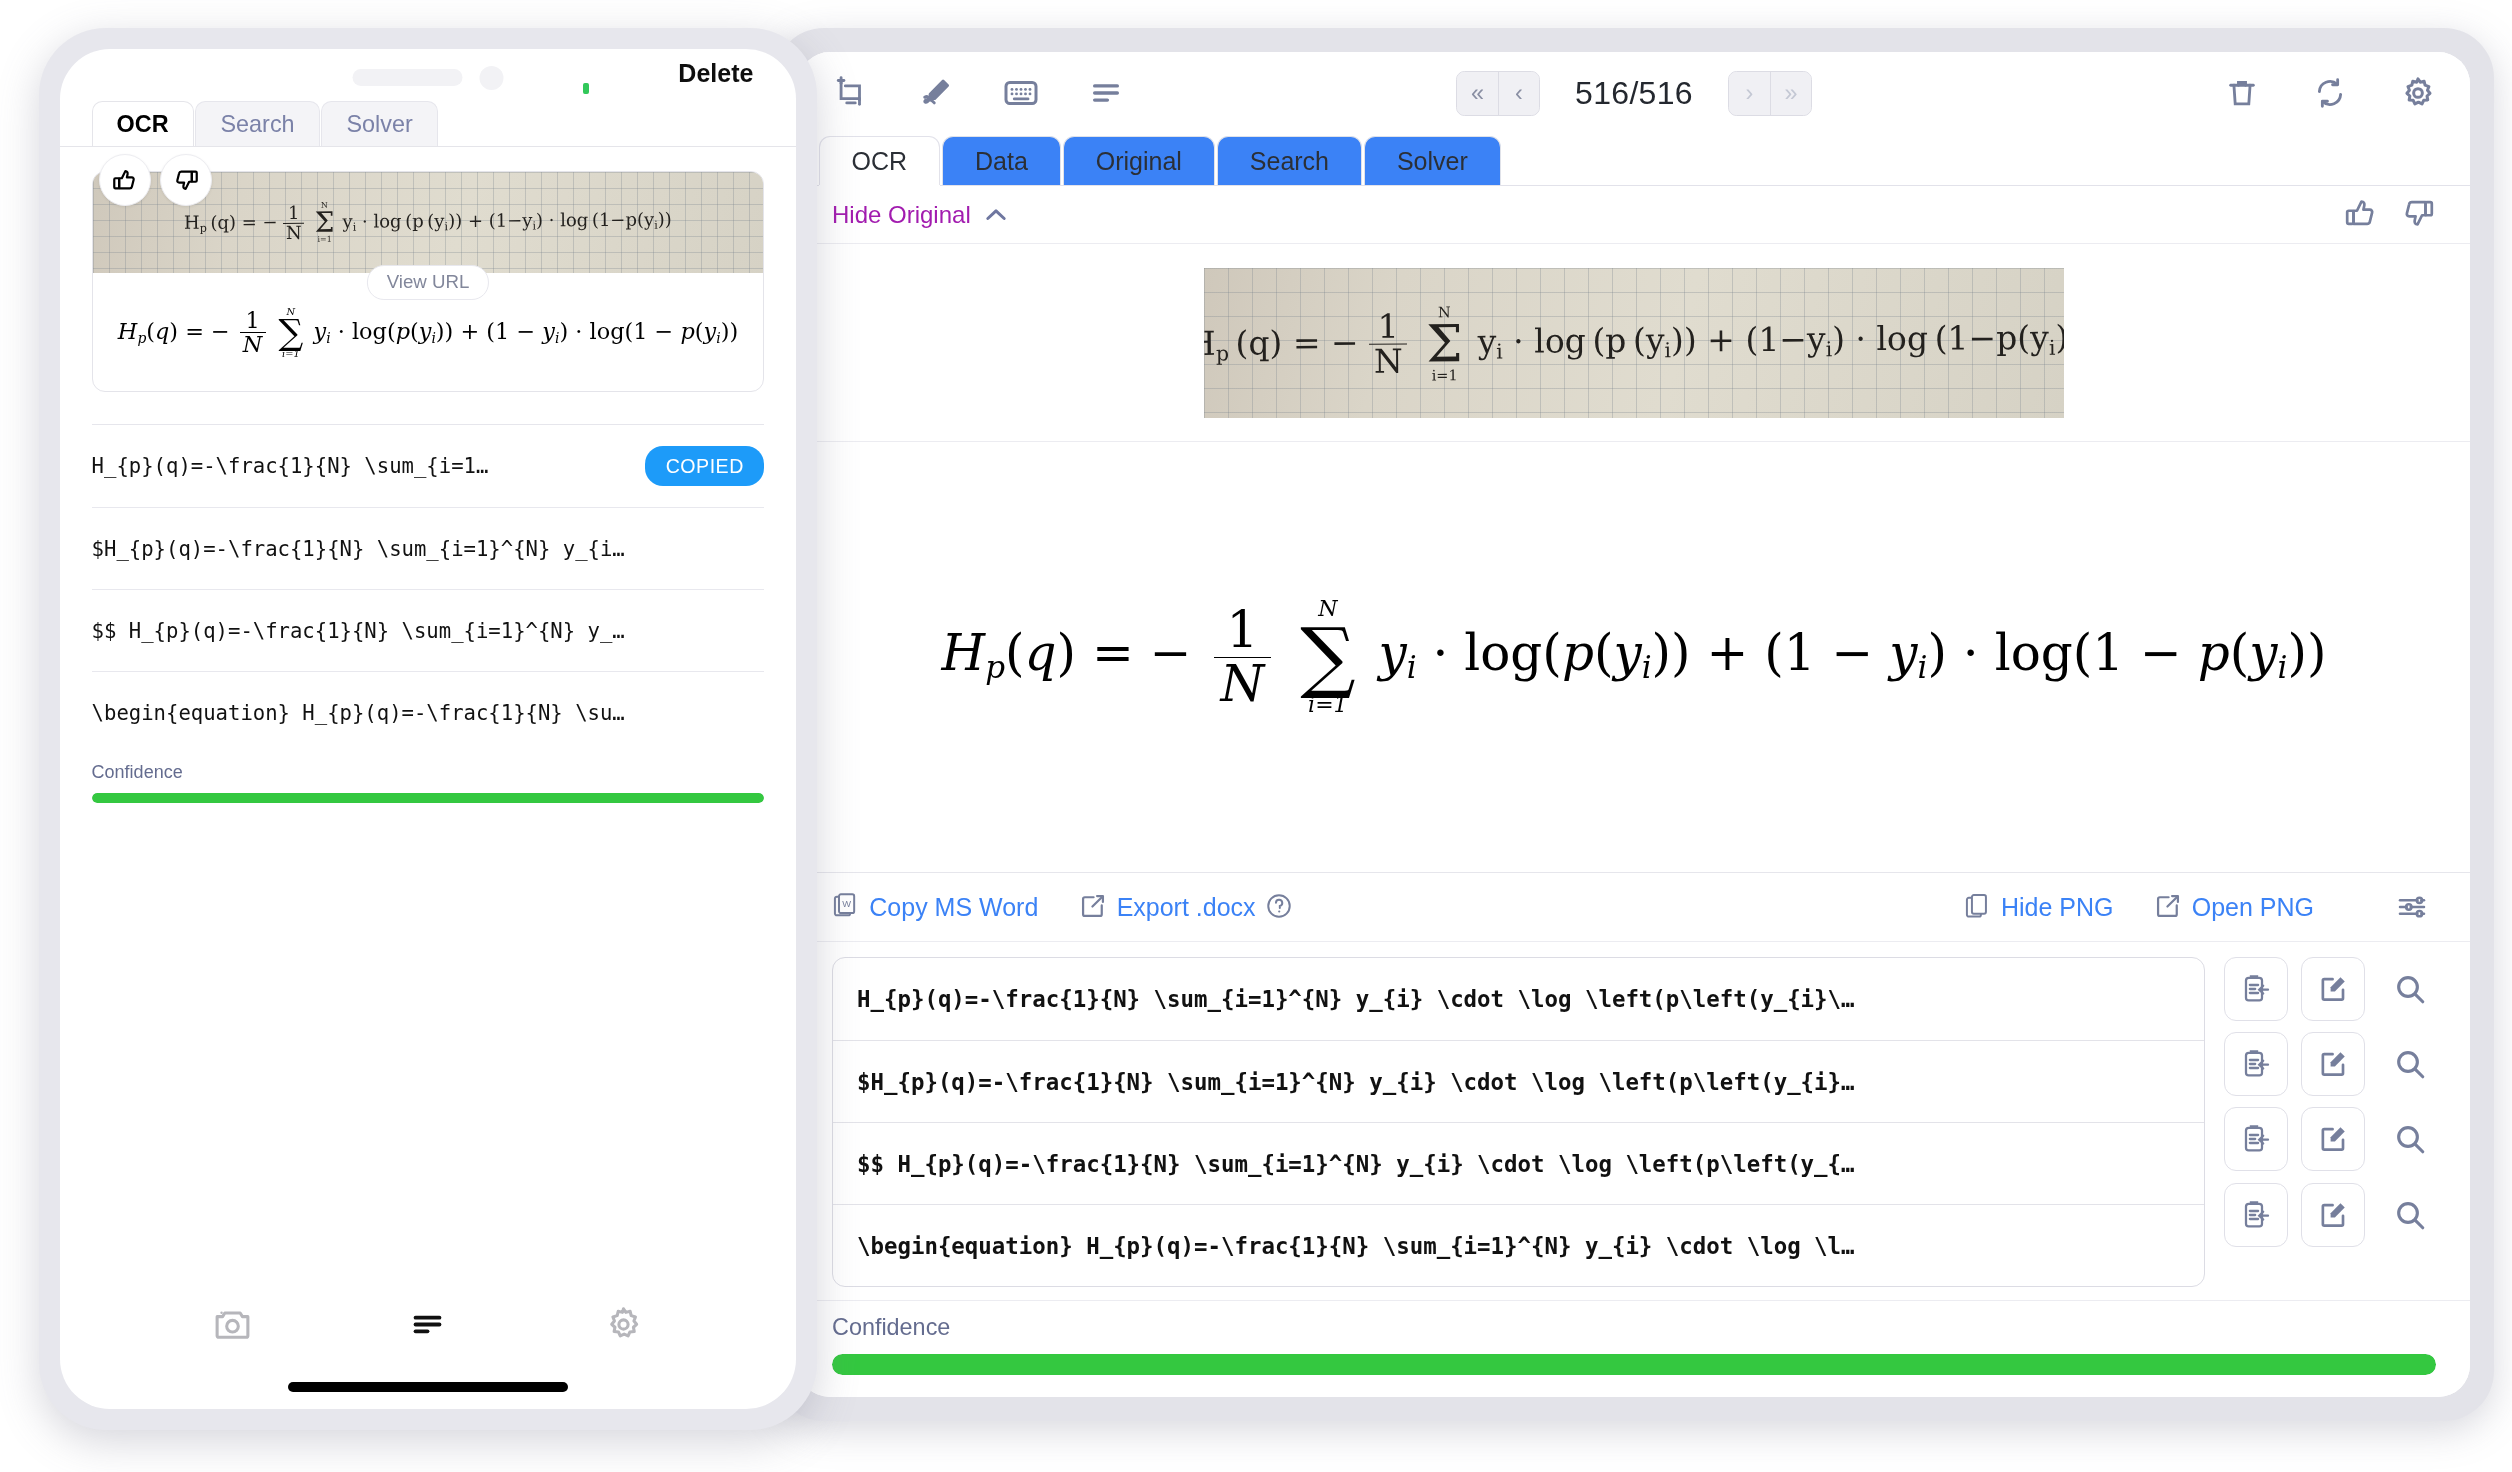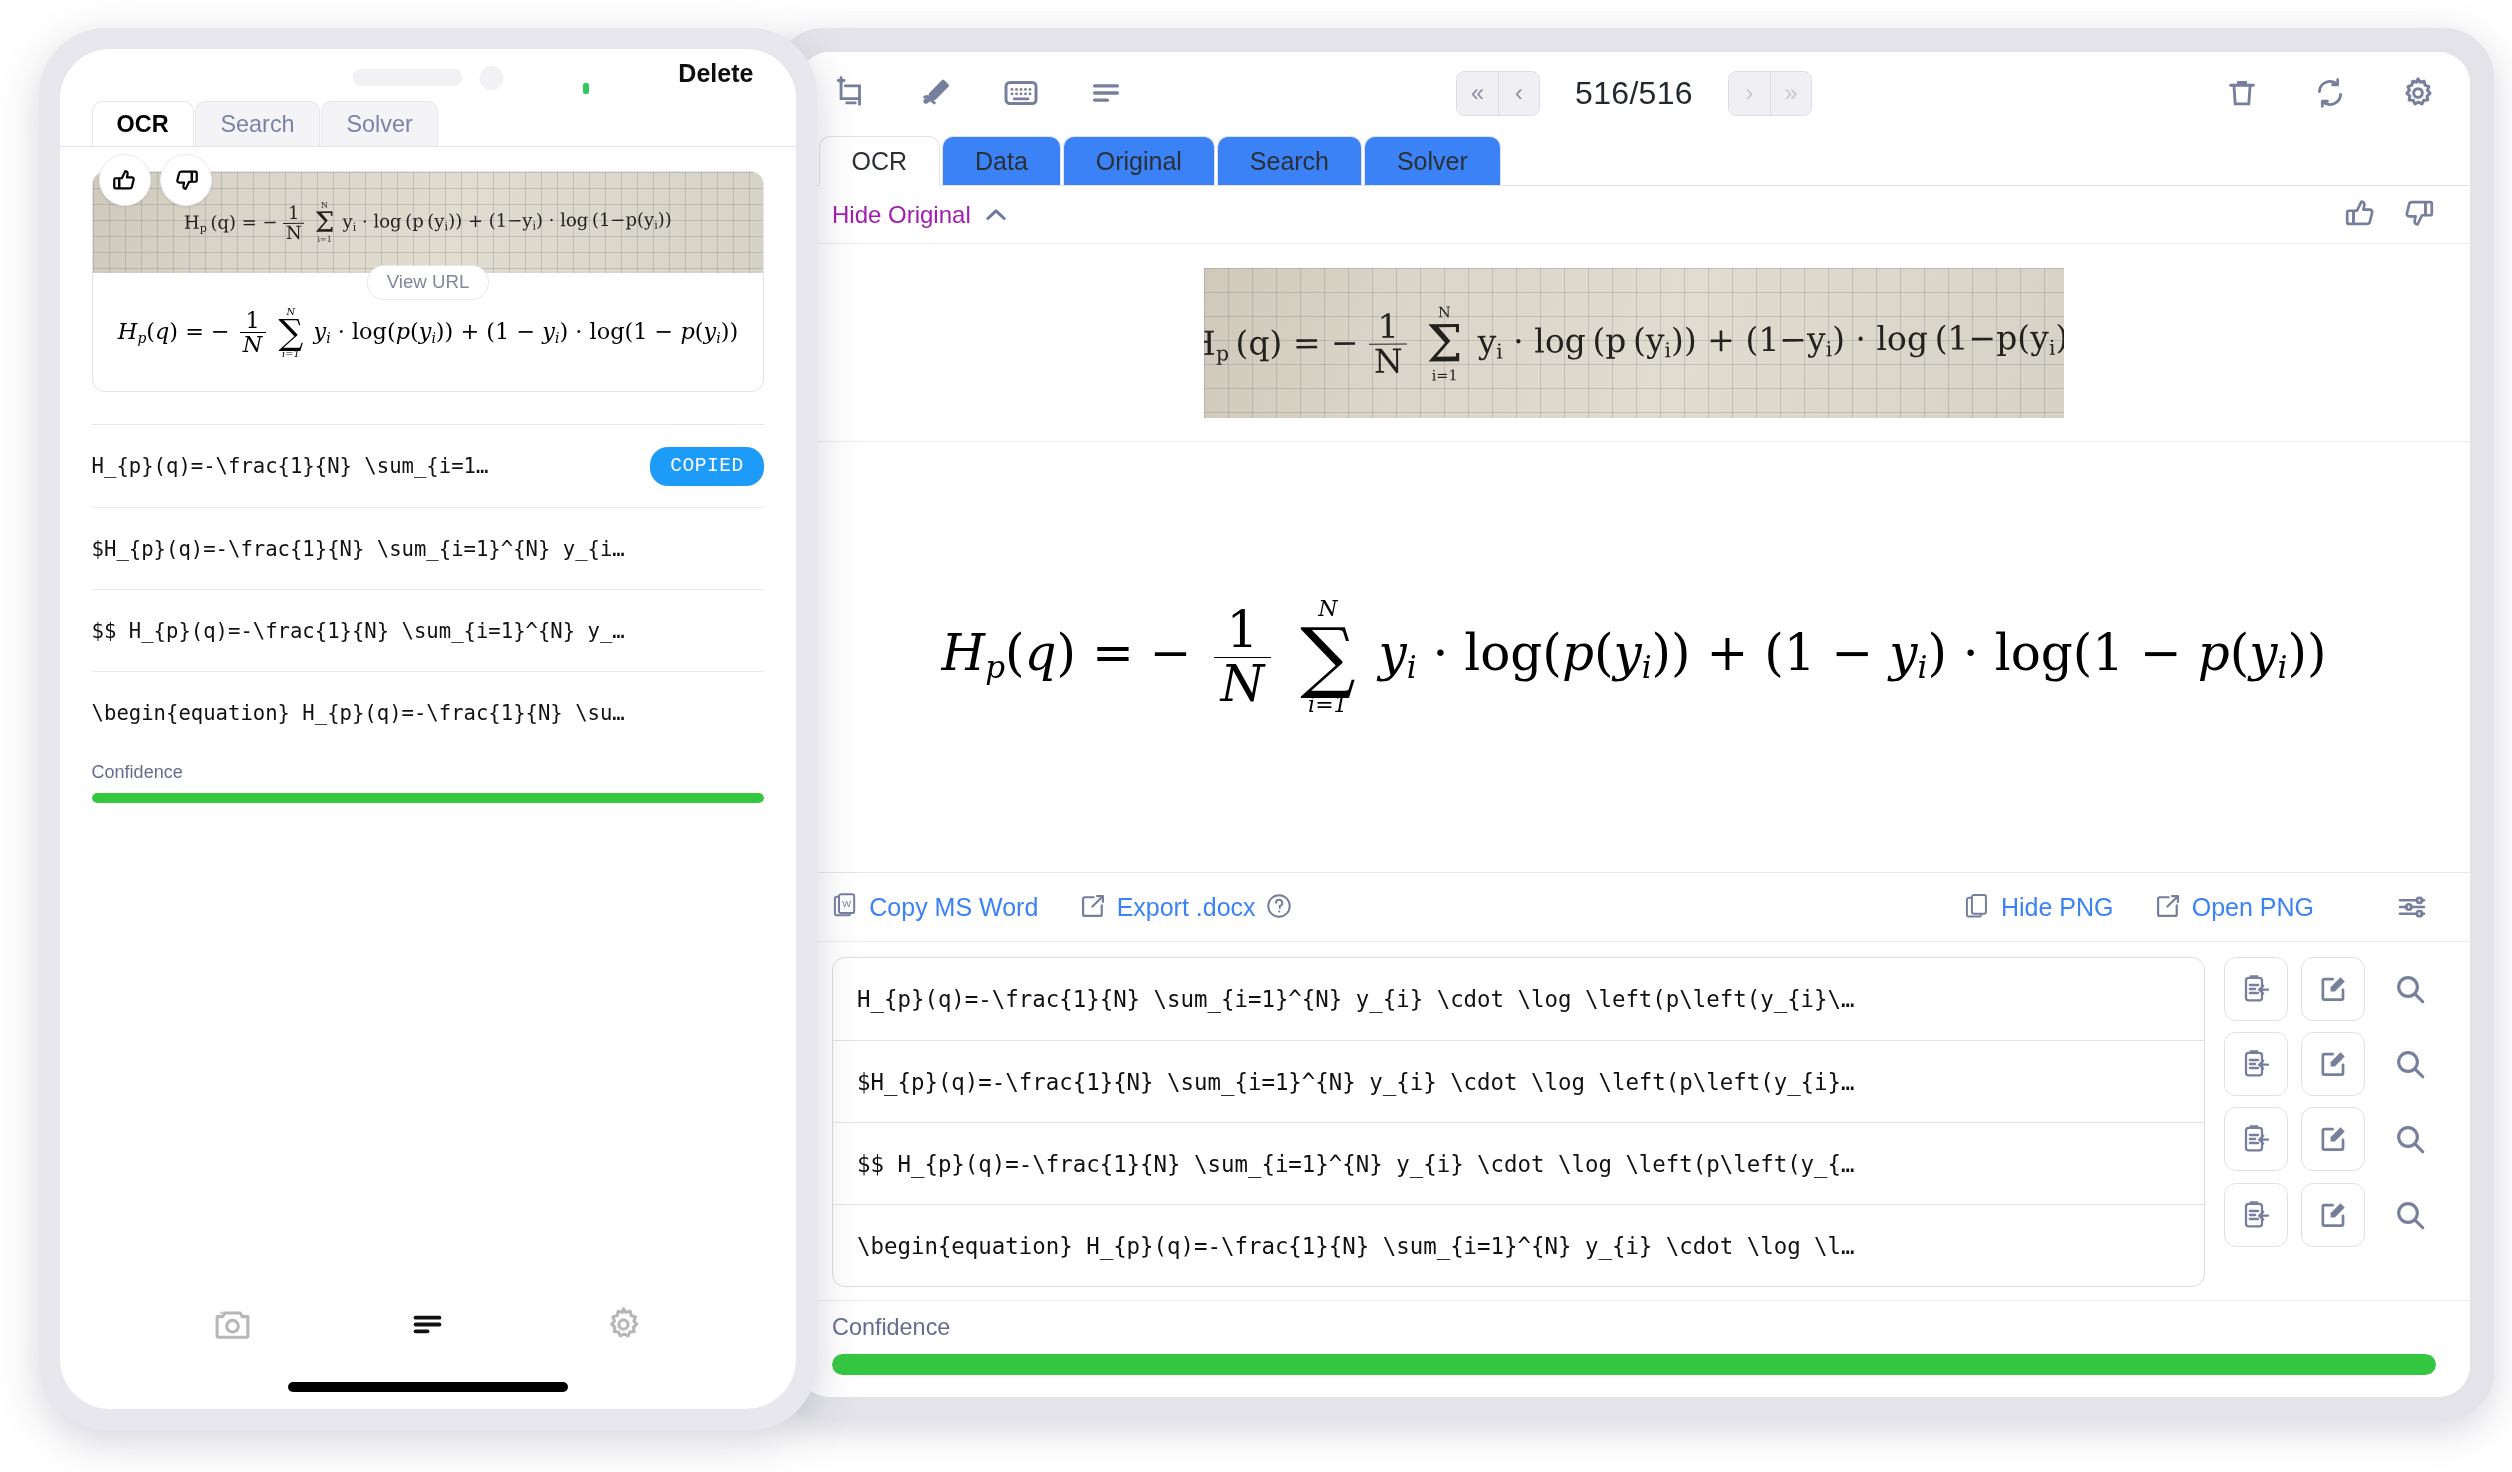--- a/index.html
+++ b/index.html
@@ -322,7 +322,7 @@
   .copied {
     margin-left: auto;
     background: #1d9bf9; color: #fff;
-    font-family: Liberation Mono, monospace;
+    font-family: Liberation Sans, sans-serif;
     font-size: 19.6px; letter-spacing: 0.5px;
     padding: 8.4px 20.6px; border-radius: 18px;
     flex: 0 0 auto;

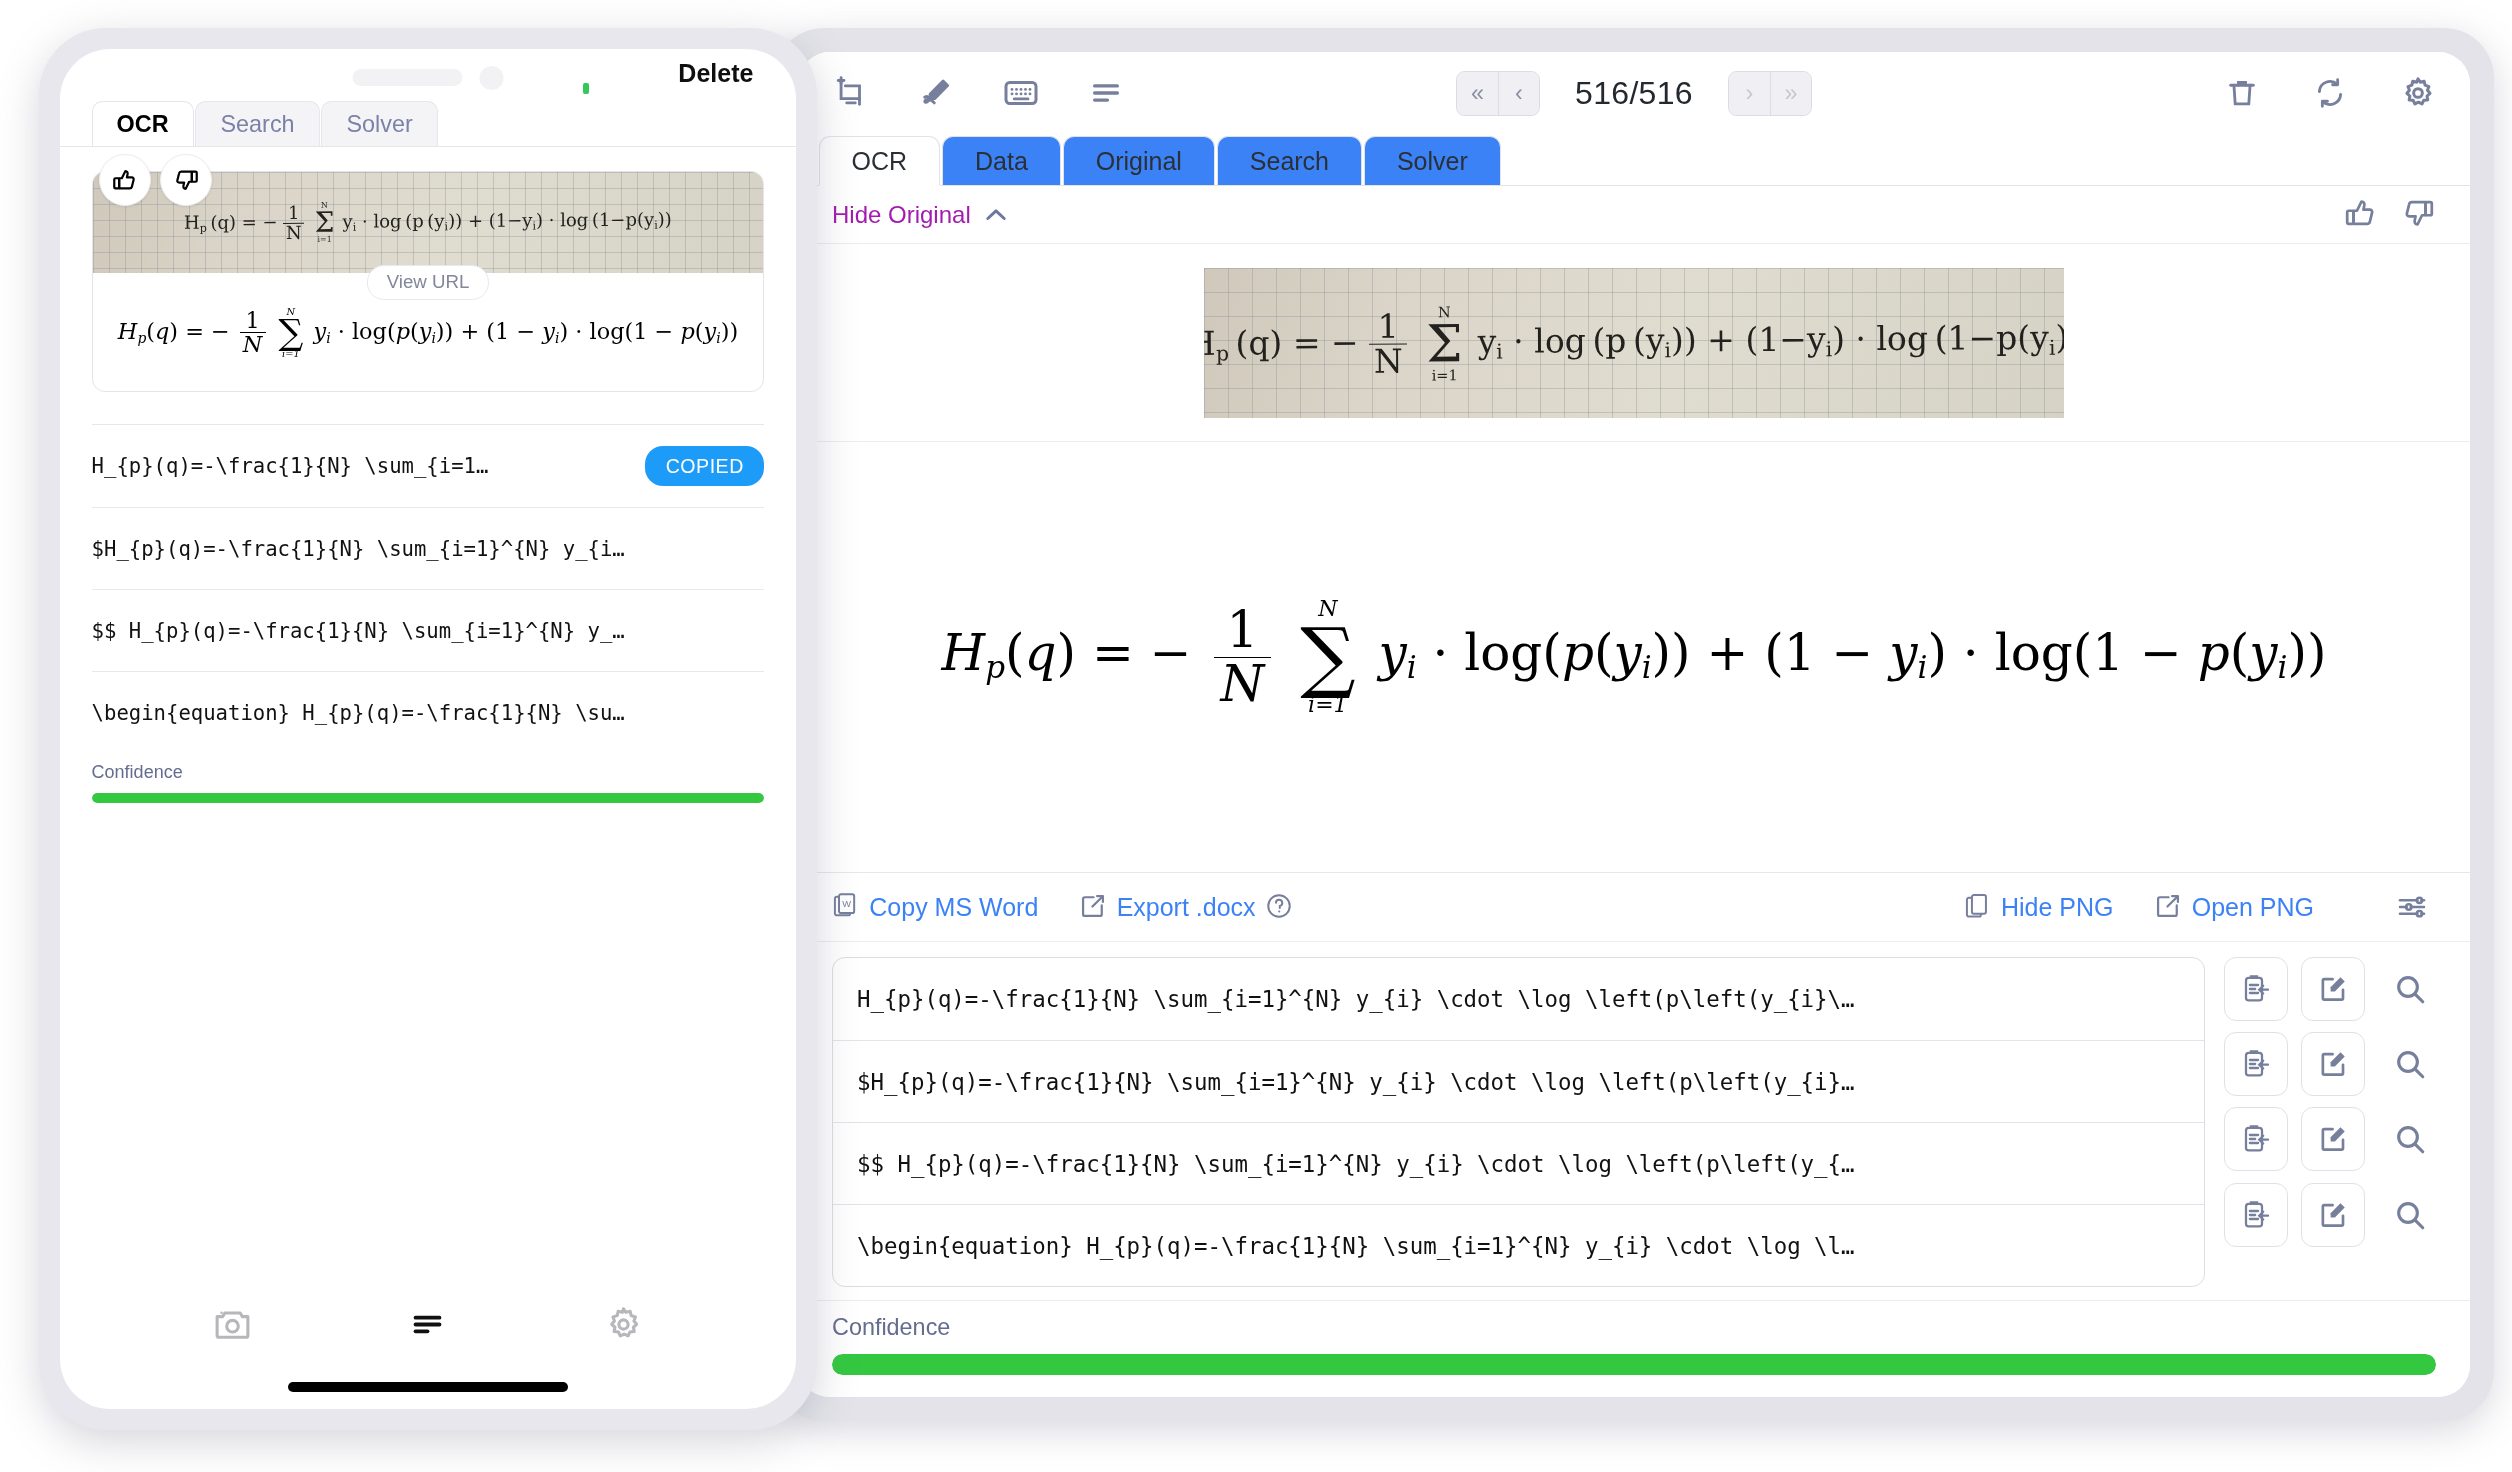--- a/index.html
+++ b/index.html
@@ -177,6 +177,7 @@
     border-radius: 13px;
     background: #fff;
     overflow: hidden;
+    font-weight: bold;
   }
   .latex-row {
     height: 82px; display: flex; align-items: center;

